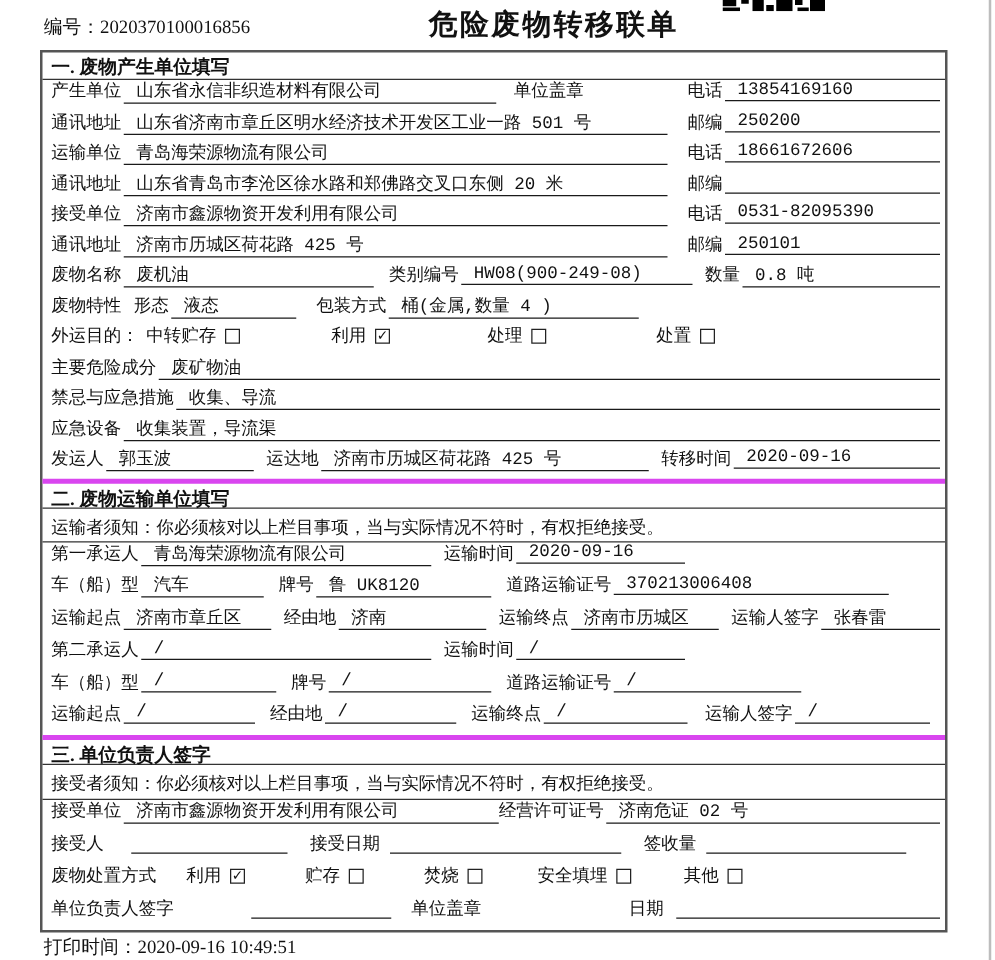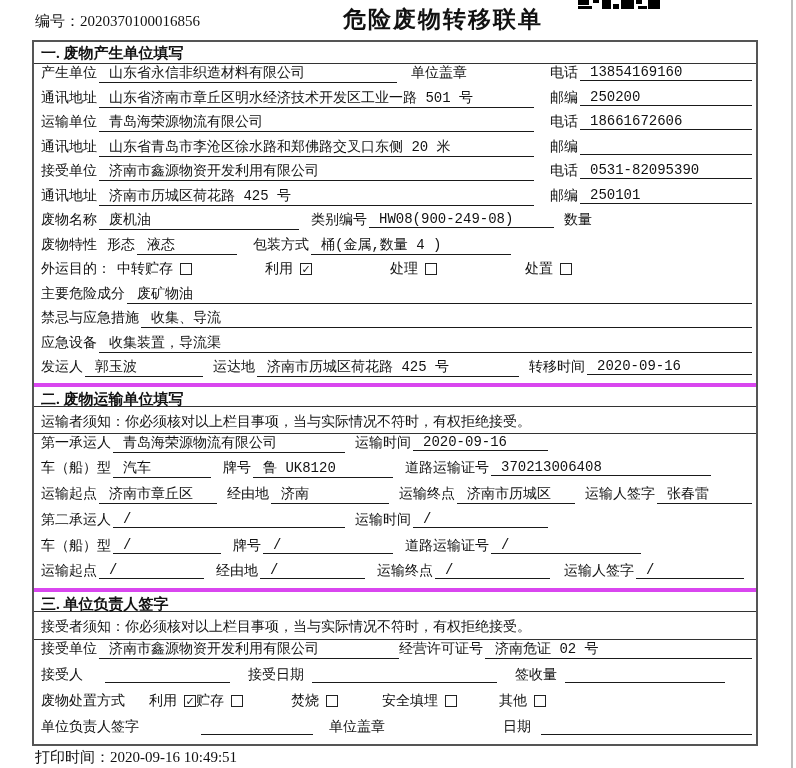--- a/index.html
+++ b/index.html
@@ -115,6 +115,7 @@
         <span class="lbl" style="margin-left:12px">类别编号</span>
         <span class="val" style="width:185px">HW08(900-249-08)</span>
         <span class="lbl" style="margin-left:10px">数量</span>
+        <span class="val fill">0.8 吨</span>
       </div>
 
       <div class="row">

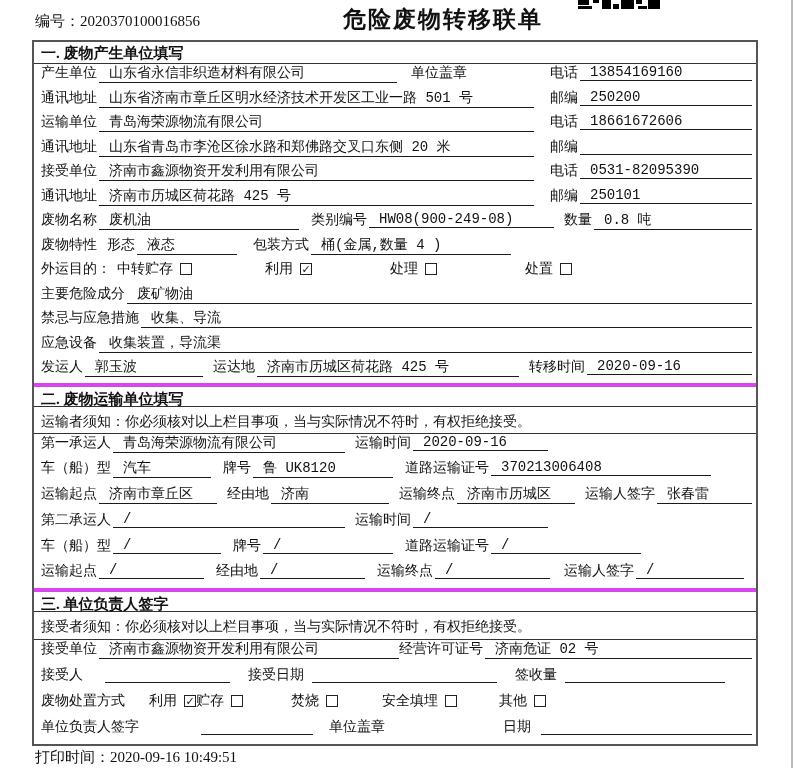--- a/index.html
+++ b/index.html
@@ -256,7 +256,7 @@
           <span class="plain">利用</span>
           <span class="cb"><i>✓</i></span>
         </span>
-        <span class="cbg" style="">
+        <span class="cbg" style="margin-left:48px">
           <span class="plain">贮存</span>
           <span class="cb"><i></i></span>
         </span>

